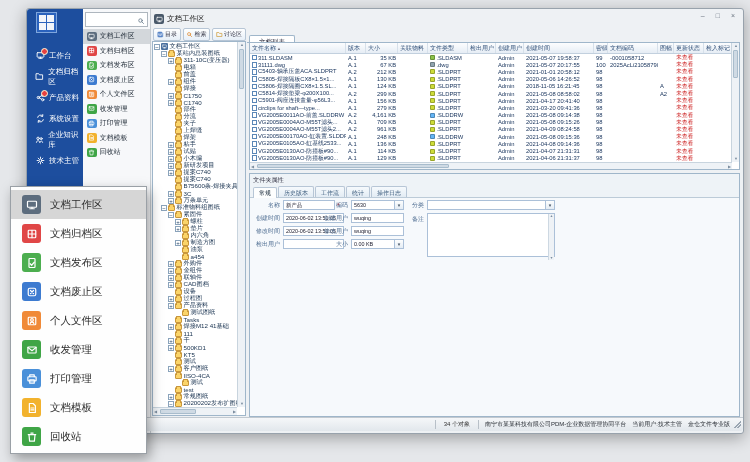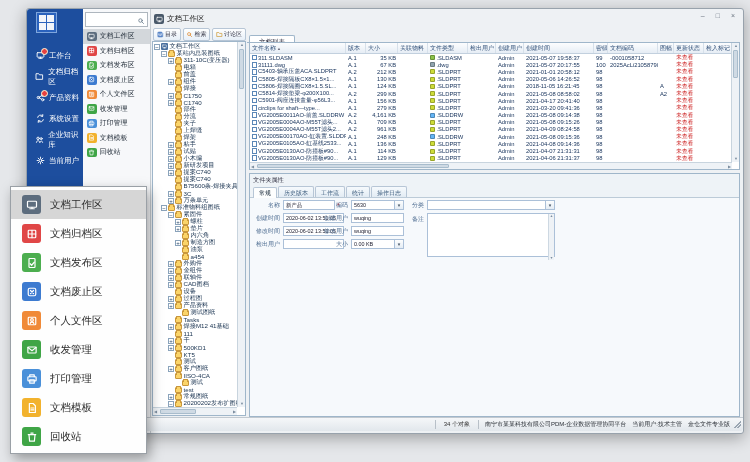--- a/index.html
+++ b/index.html
@@ -177,7 +177,7 @@
               <path d="M8 2v2.2M8 11.8V14M2 8h2.2M11.8 8H14M3.8 3.8l1.6 1.6M10.6 10.6l1.6 1.6M12.2 3.8l-1.6 1.6M5.4 10.6l-1.6 1.6"></path>
             </svg>
           </span>
-          <span class="nav-label">当前用户</span>
+          <span class="nav-label">技术主管</span>
         </div>
       </div>
   </div>

